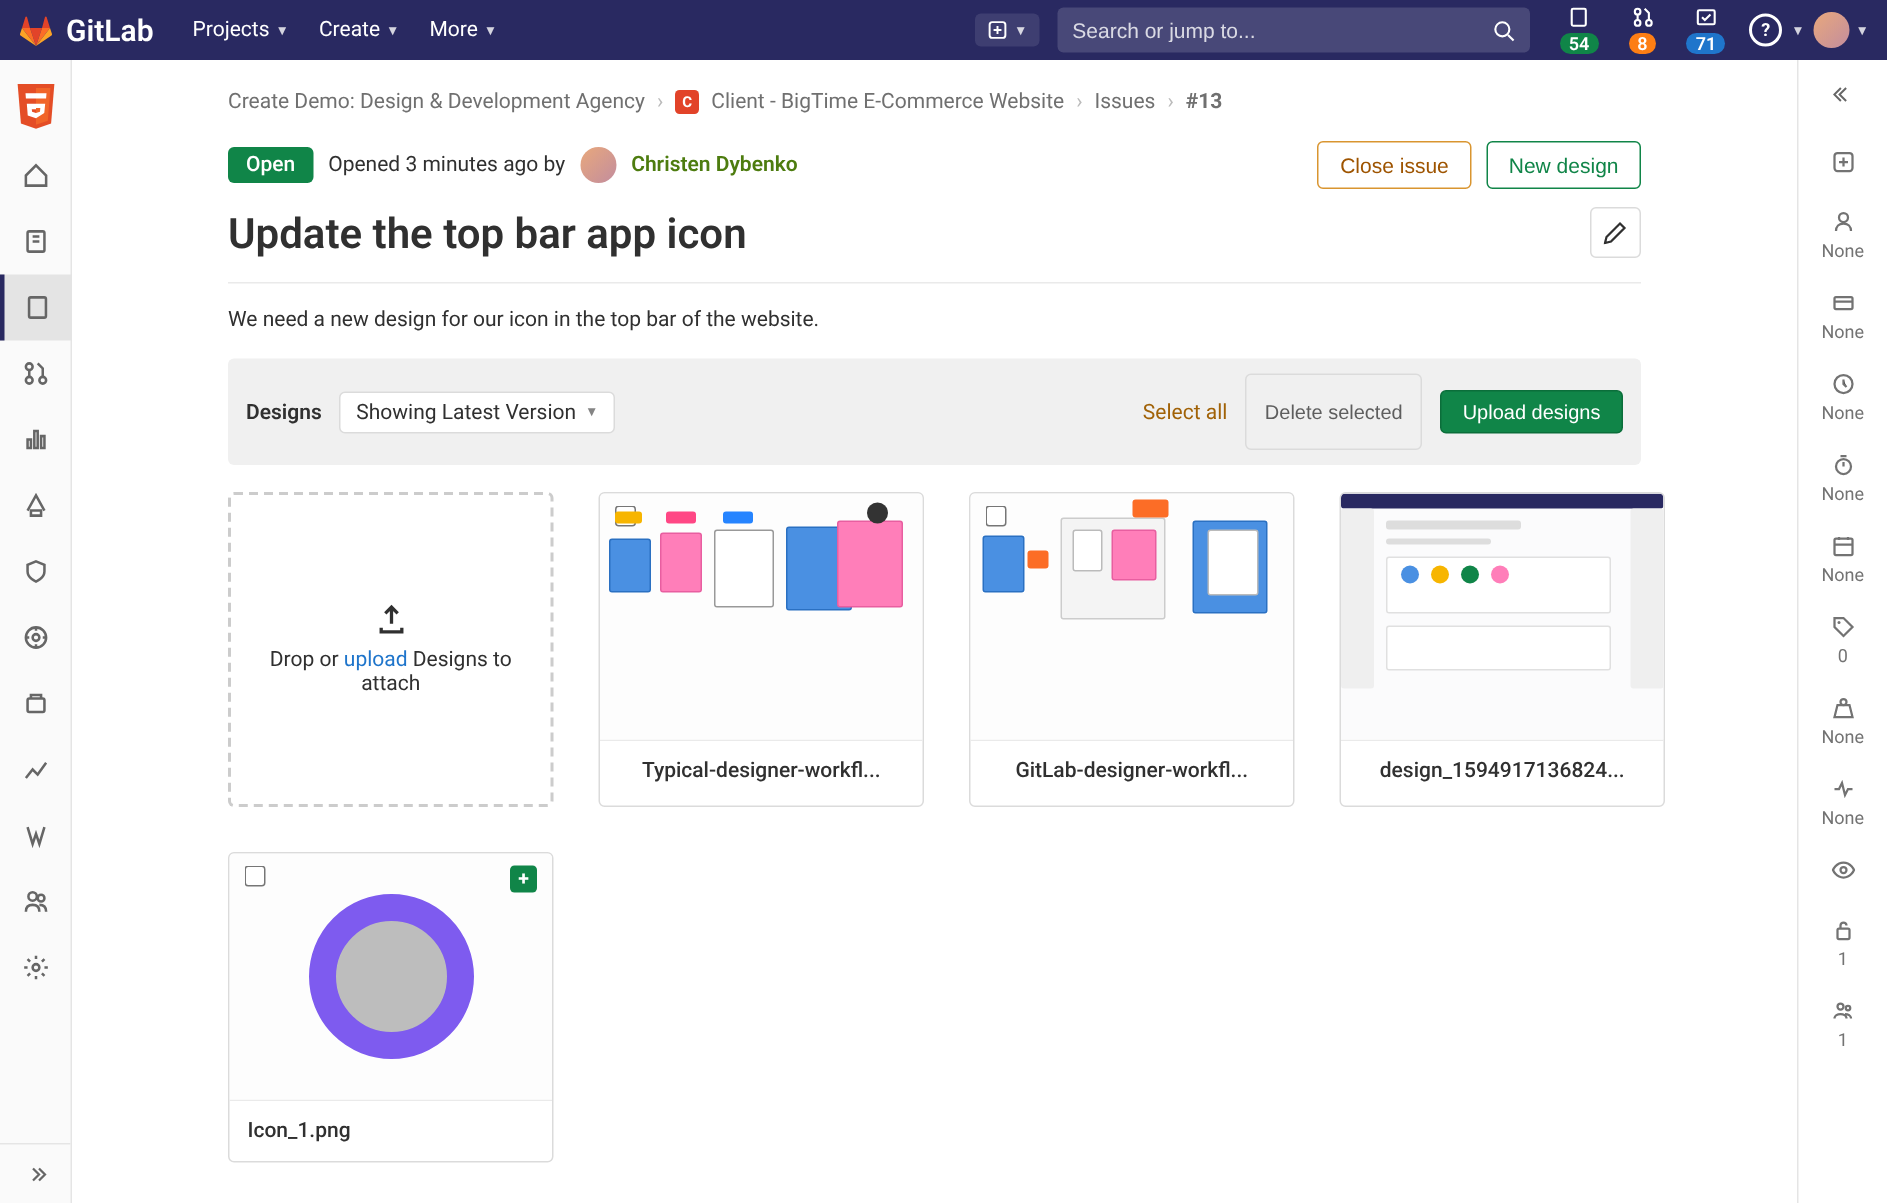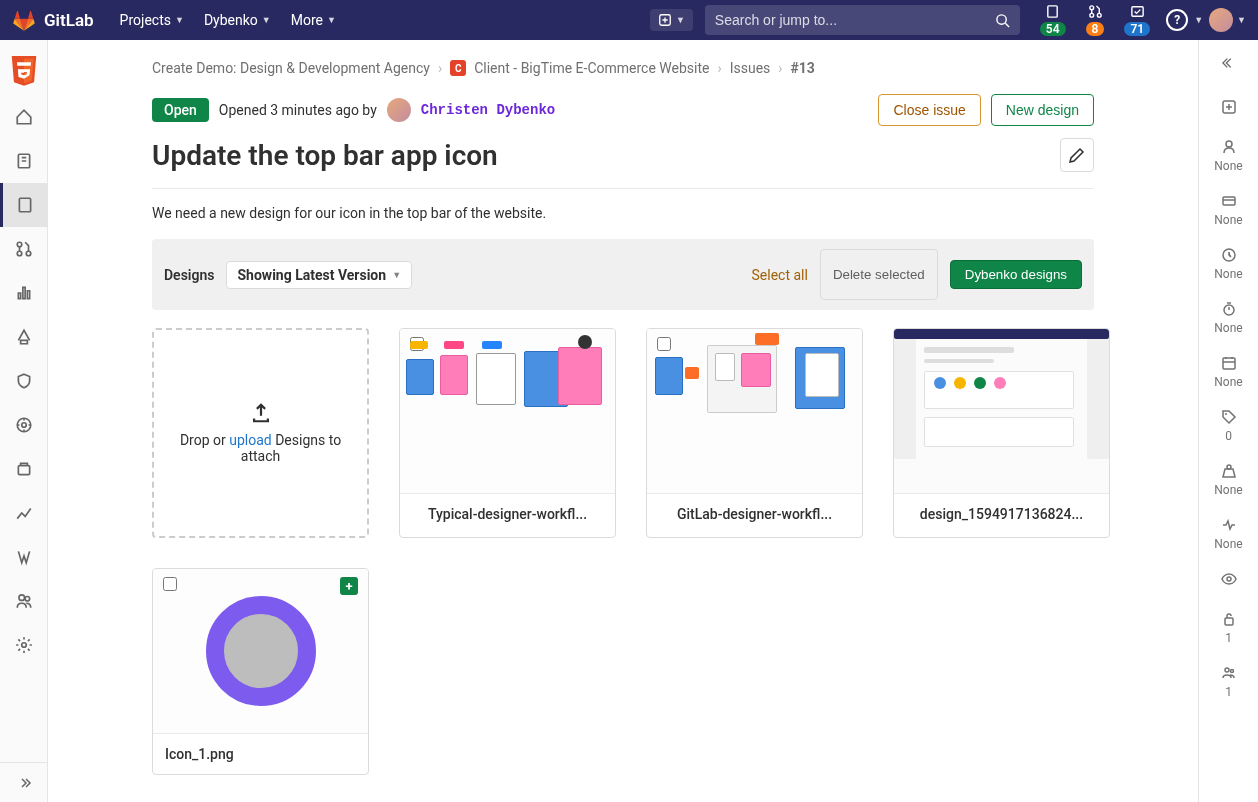--- a/index.html
+++ b/index.html
@@ -21,7 +21,7 @@
   color: #fff;
 }
 .tanuki { width: 24px; height: 24px; margin-right: 8px; }
-.brand { font-weight: 600; font-size: 17px; margin-right: 18px; }
+.brand { font-weight: 600; font-size: 20px; margin-right: 18px; }
 .topnav { display: flex; gap: 4px; }
 .topnav-item {
   padding: 6px 8px;

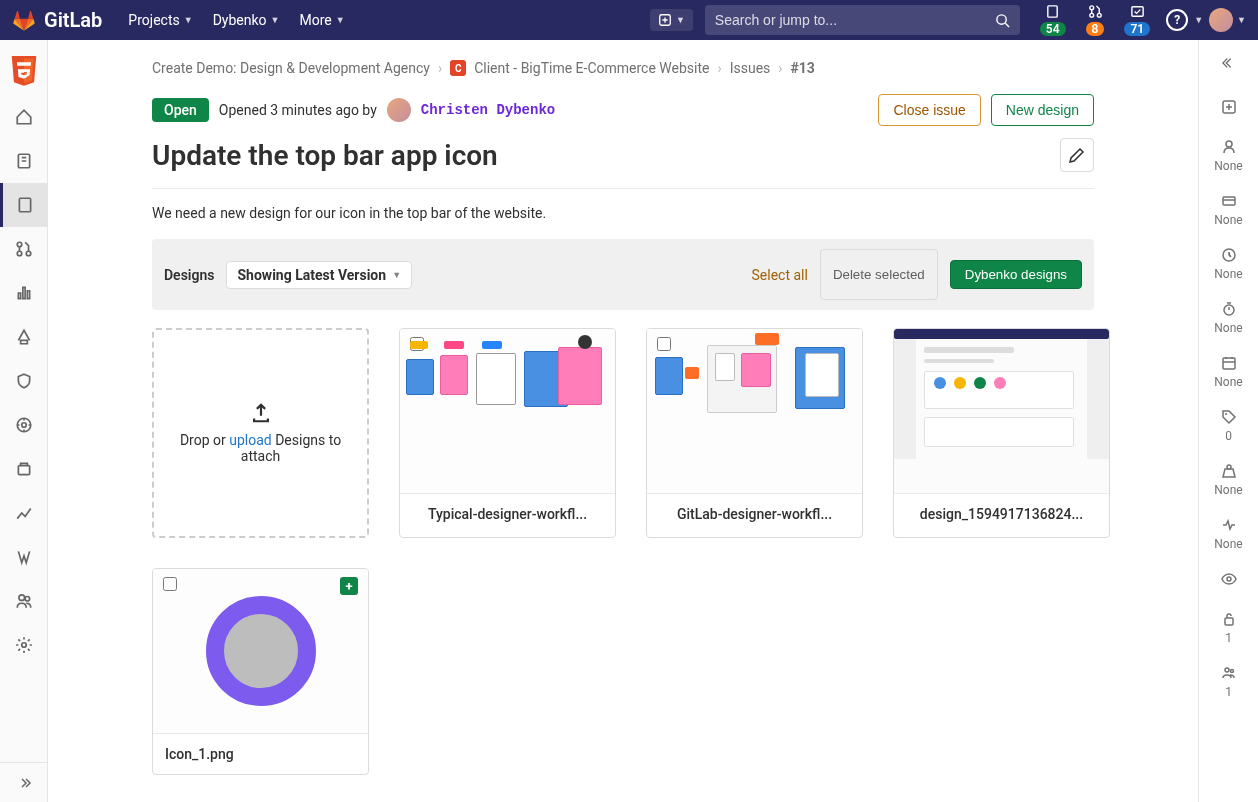--- a/index.html
+++ b/index.html
@@ -259,7 +259,7 @@
         <span class="caret">▼</span>
       </div>
     <div class="topnav-item">
-        <span>Dybenko</span>
+        <span>Create</span>
         <span class="caret">▼</span>
       </div>
     <div class="topnav-item">

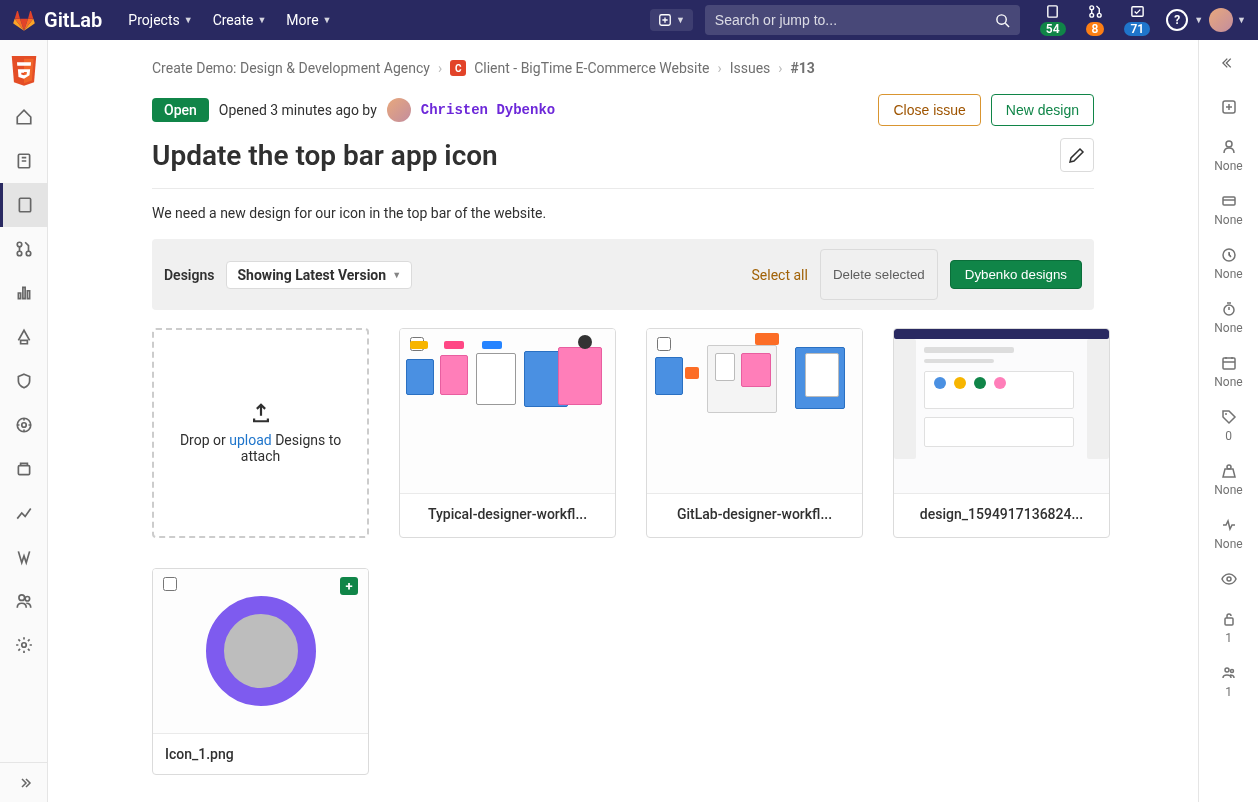--- a/index.html
+++ b/index.html
@@ -129,7 +129,7 @@
   width: 24px; height: 24px; border-radius: 50%;
   background: linear-gradient(135deg, #e8a87c, #c38d9e);
 }
-.author-name { font-weight: 600; color: #6d28d9; font-family: Liberation Mono, monospace; }
+.author-name { font-weight: 600; color: #4d7c0f; }
 .issue-actions { margin-left: auto; display: flex; gap: 10px; align-items: center; }
 .btn {
   padding: 7px 14px; border-radius: 4px; font-size: 14px;

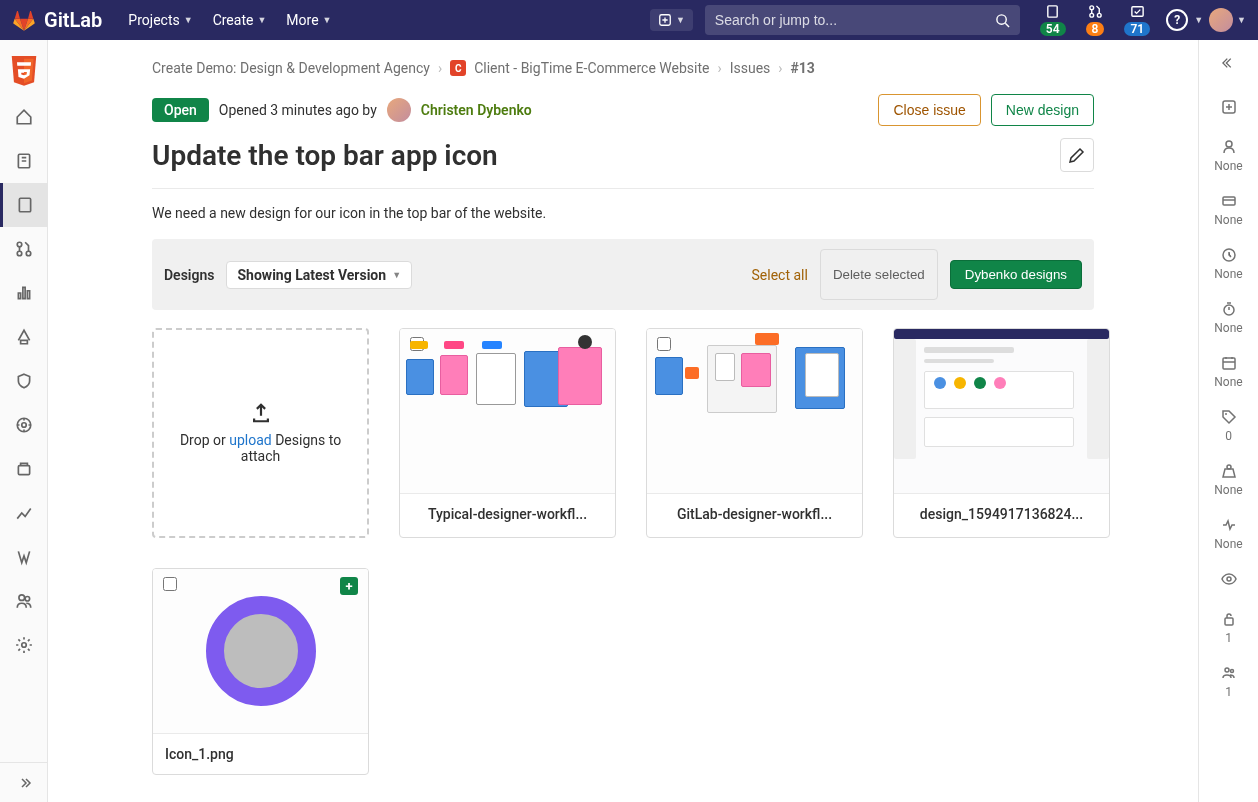--- a/index.html
+++ b/index.html
@@ -159,7 +159,7 @@
   background: #fff; border: 1px solid #dbdbdb;
   border-radius: 4px; padding: 5px 10px;
   display: flex; align-items: center; gap: 6px;
-  cursor: pointer; font-size: 14px; font-weight: bold;
+  cursor: pointer; font-size: 14px;
 }
 .select-all { color: #a16207; cursor: pointer; }
 .btn-disabled {

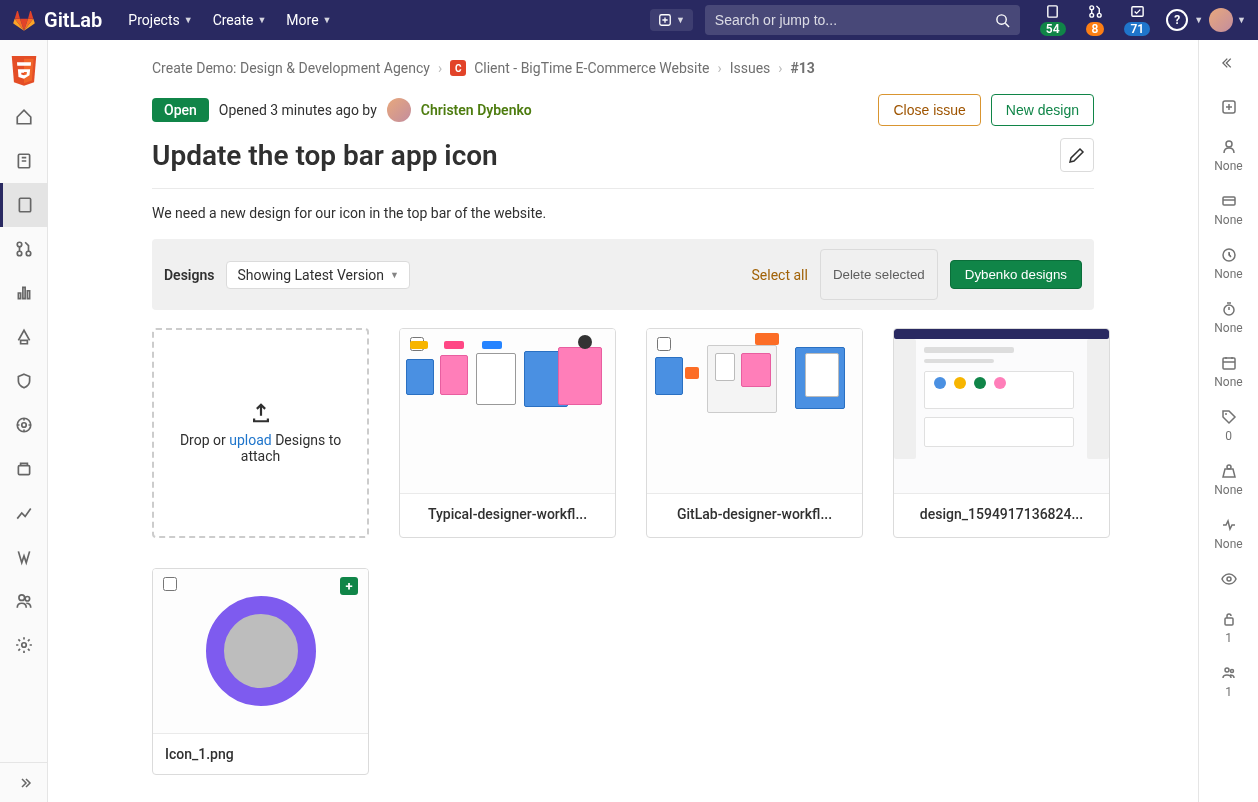--- a/index.html
+++ b/index.html
@@ -446,7 +446,7 @@
         <div class="sp"></div>
         <a class="select-all">Select all</a>
         <button class="btn-disabled">Delete selected</button>
-        <button class="btn-upload">Dybenko designs</button>
+        <button class="btn-upload">Upload designs</button>
       </div>
 
       <div class="designs-grid">

